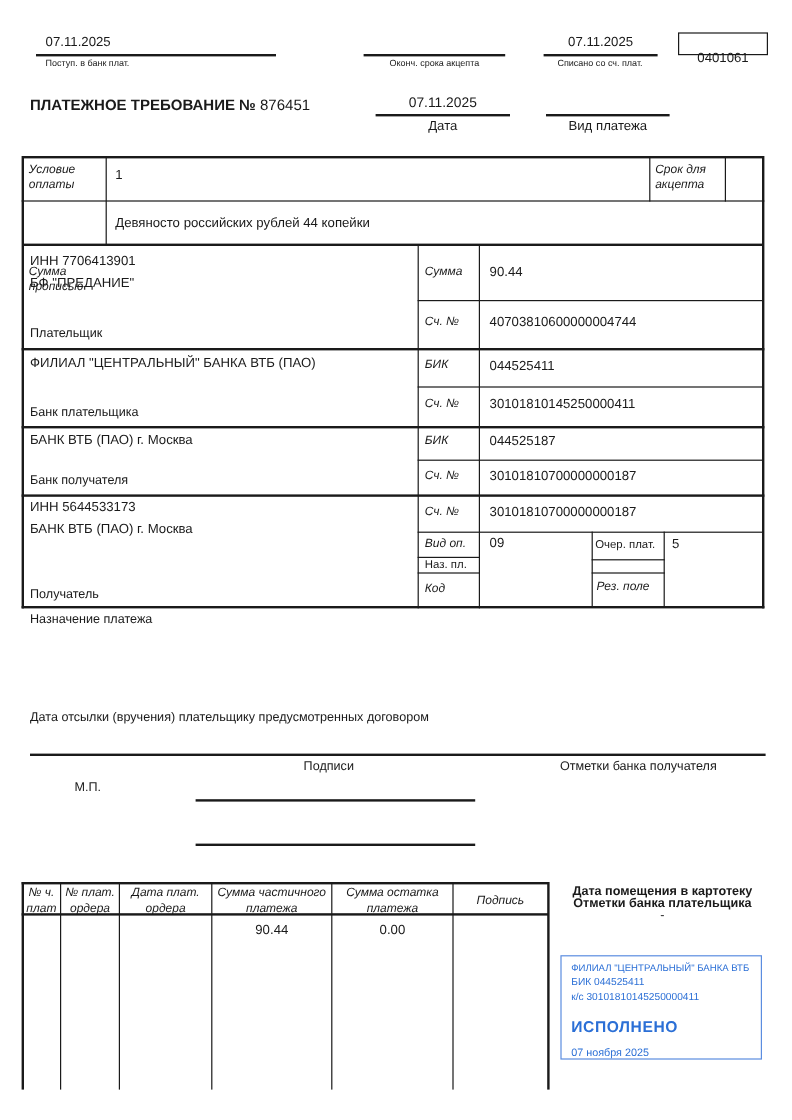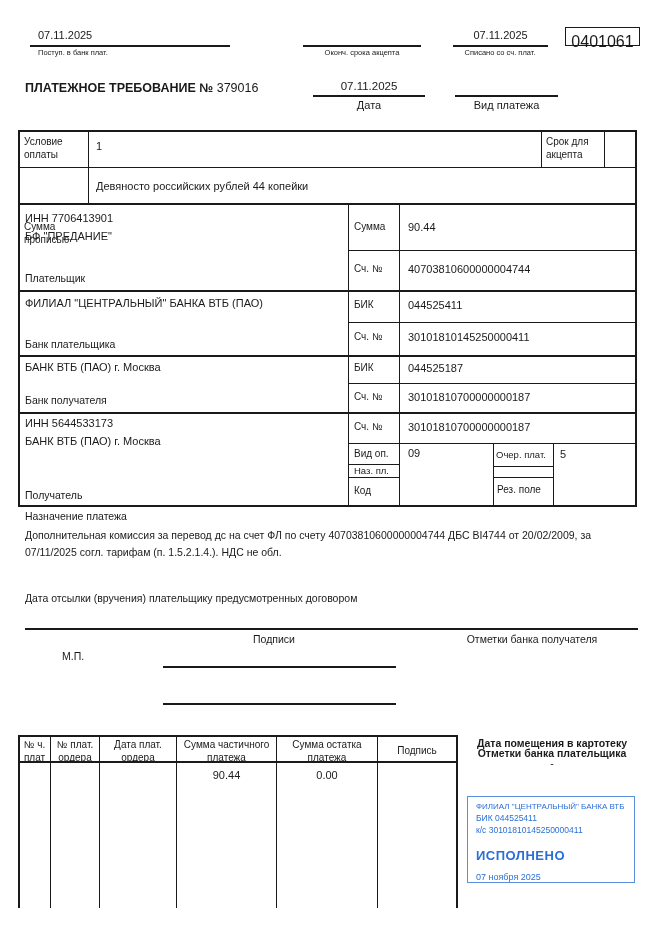--- a/index.html
+++ b/index.html
@@ -17,7 +17,7 @@
   .txt { font-size:10.5px; }
   .b { font-weight:bold; }
   .ctr { text-align:center; }
-  .codebox { border:1.5px solid #1a1a1a; text-align:center; font-size:16px; padding-top:4px; }
+  .codebox { border:1.5px solid #1a1a1a; text-align:center; font-size:11px; padding-top:14px; }
   .stamp { border:1.5px solid #5b8de0; color:#2b6fd6; padding:5px 8px; }
   .stamp .s1 { font-size:8px; line-height:1.35; }
   .stamp .s2 { font-size:8.5px; line-height:1.4; }

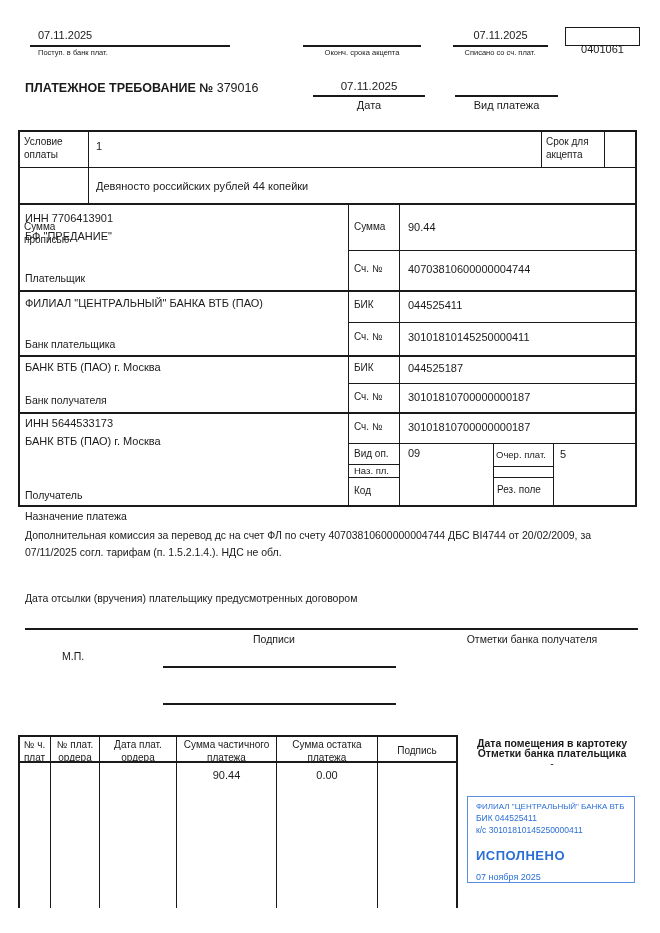--- a/index.html
+++ b/index.html
@@ -44,7 +44,7 @@
 
   <div class="abs" style="left:25px;top:80px;font-size:12.5px;">
     <span class="b">ПЛАТЕЖНОЕ ТРЕБОВАНИЕ №</span>
-    <span>379016</span>
+    <span>876451</span>
   </div>
   <div class="abs val ctr" style="left:313px;top:79px;width:112px;font-size:11.5px;">07.11.2025</div>
   <div class="line" style="left:313px;top:95px;width:112px;height:1.5px;"></div>

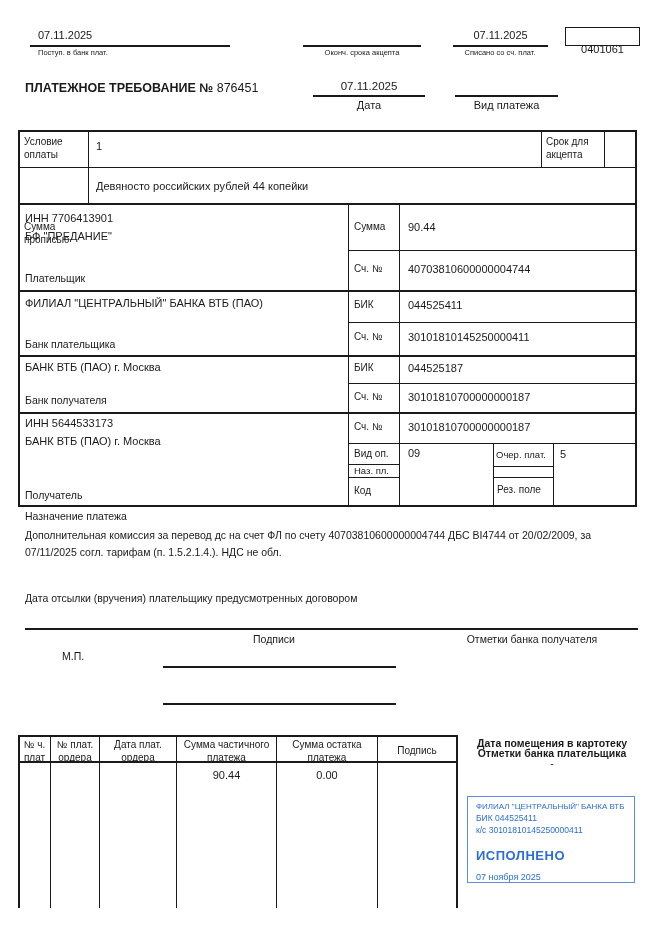--- a/index.html
+++ b/index.html
@@ -12,7 +12,7 @@
   .abs { position:absolute; }
   .line { position:absolute; background:#1a1a1a; }
   .small { font-size:7.5px; }
-  .lbl { font-size:10px; }
+  .lbl { font-size:10px;font-style:italic; }
   .val { font-size:11px; }
   .txt { font-size:10.5px; }
   .b { font-weight:bold; }

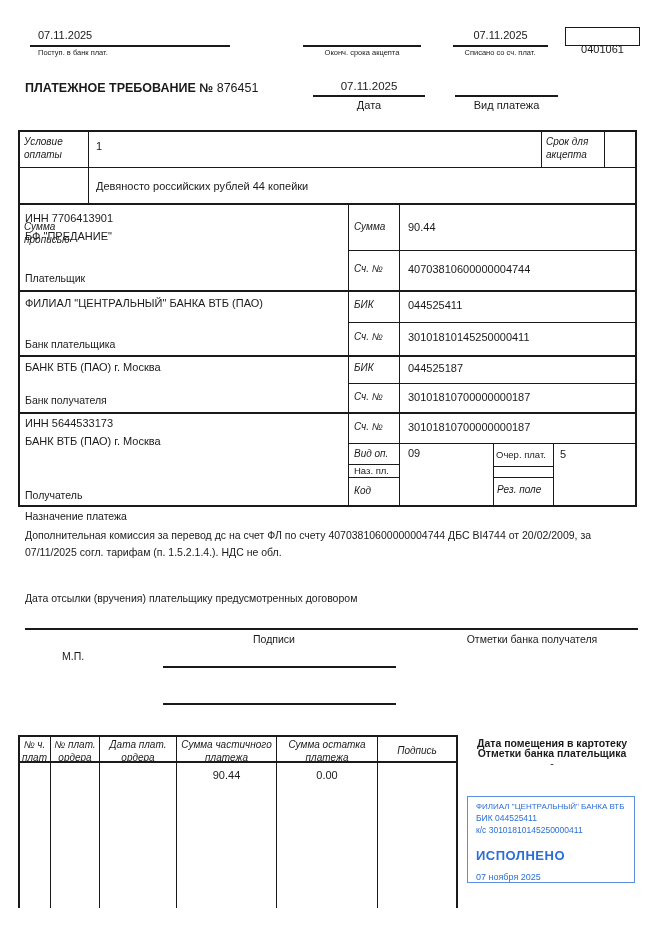--- a/index.html
+++ b/index.html
@@ -118,7 +118,6 @@
   <div class="abs lbl" style="left:497px;top:483px;">Рез. поле</div>
 
   <div class="abs txt" style="left:25px;top:510px;">Назначение платежа</div>
-  <div class="abs txt" style="left:25px;top:527px;width:614px;line-height:1.6;">Дополнительная комиссия за перевод дс на счет ФЛ по счету 40703810600000004744 ДБС BI4744 от 20/02/2009, за 07/11/2025 согл. тарифам (п. 1.5.2.1.4.). НДС не обл.</div>
 
   <div class="abs txt" style="left:25px;top:592px;">Дата отсылки (вручения) плательщику предусмотренных договором</div>
 

